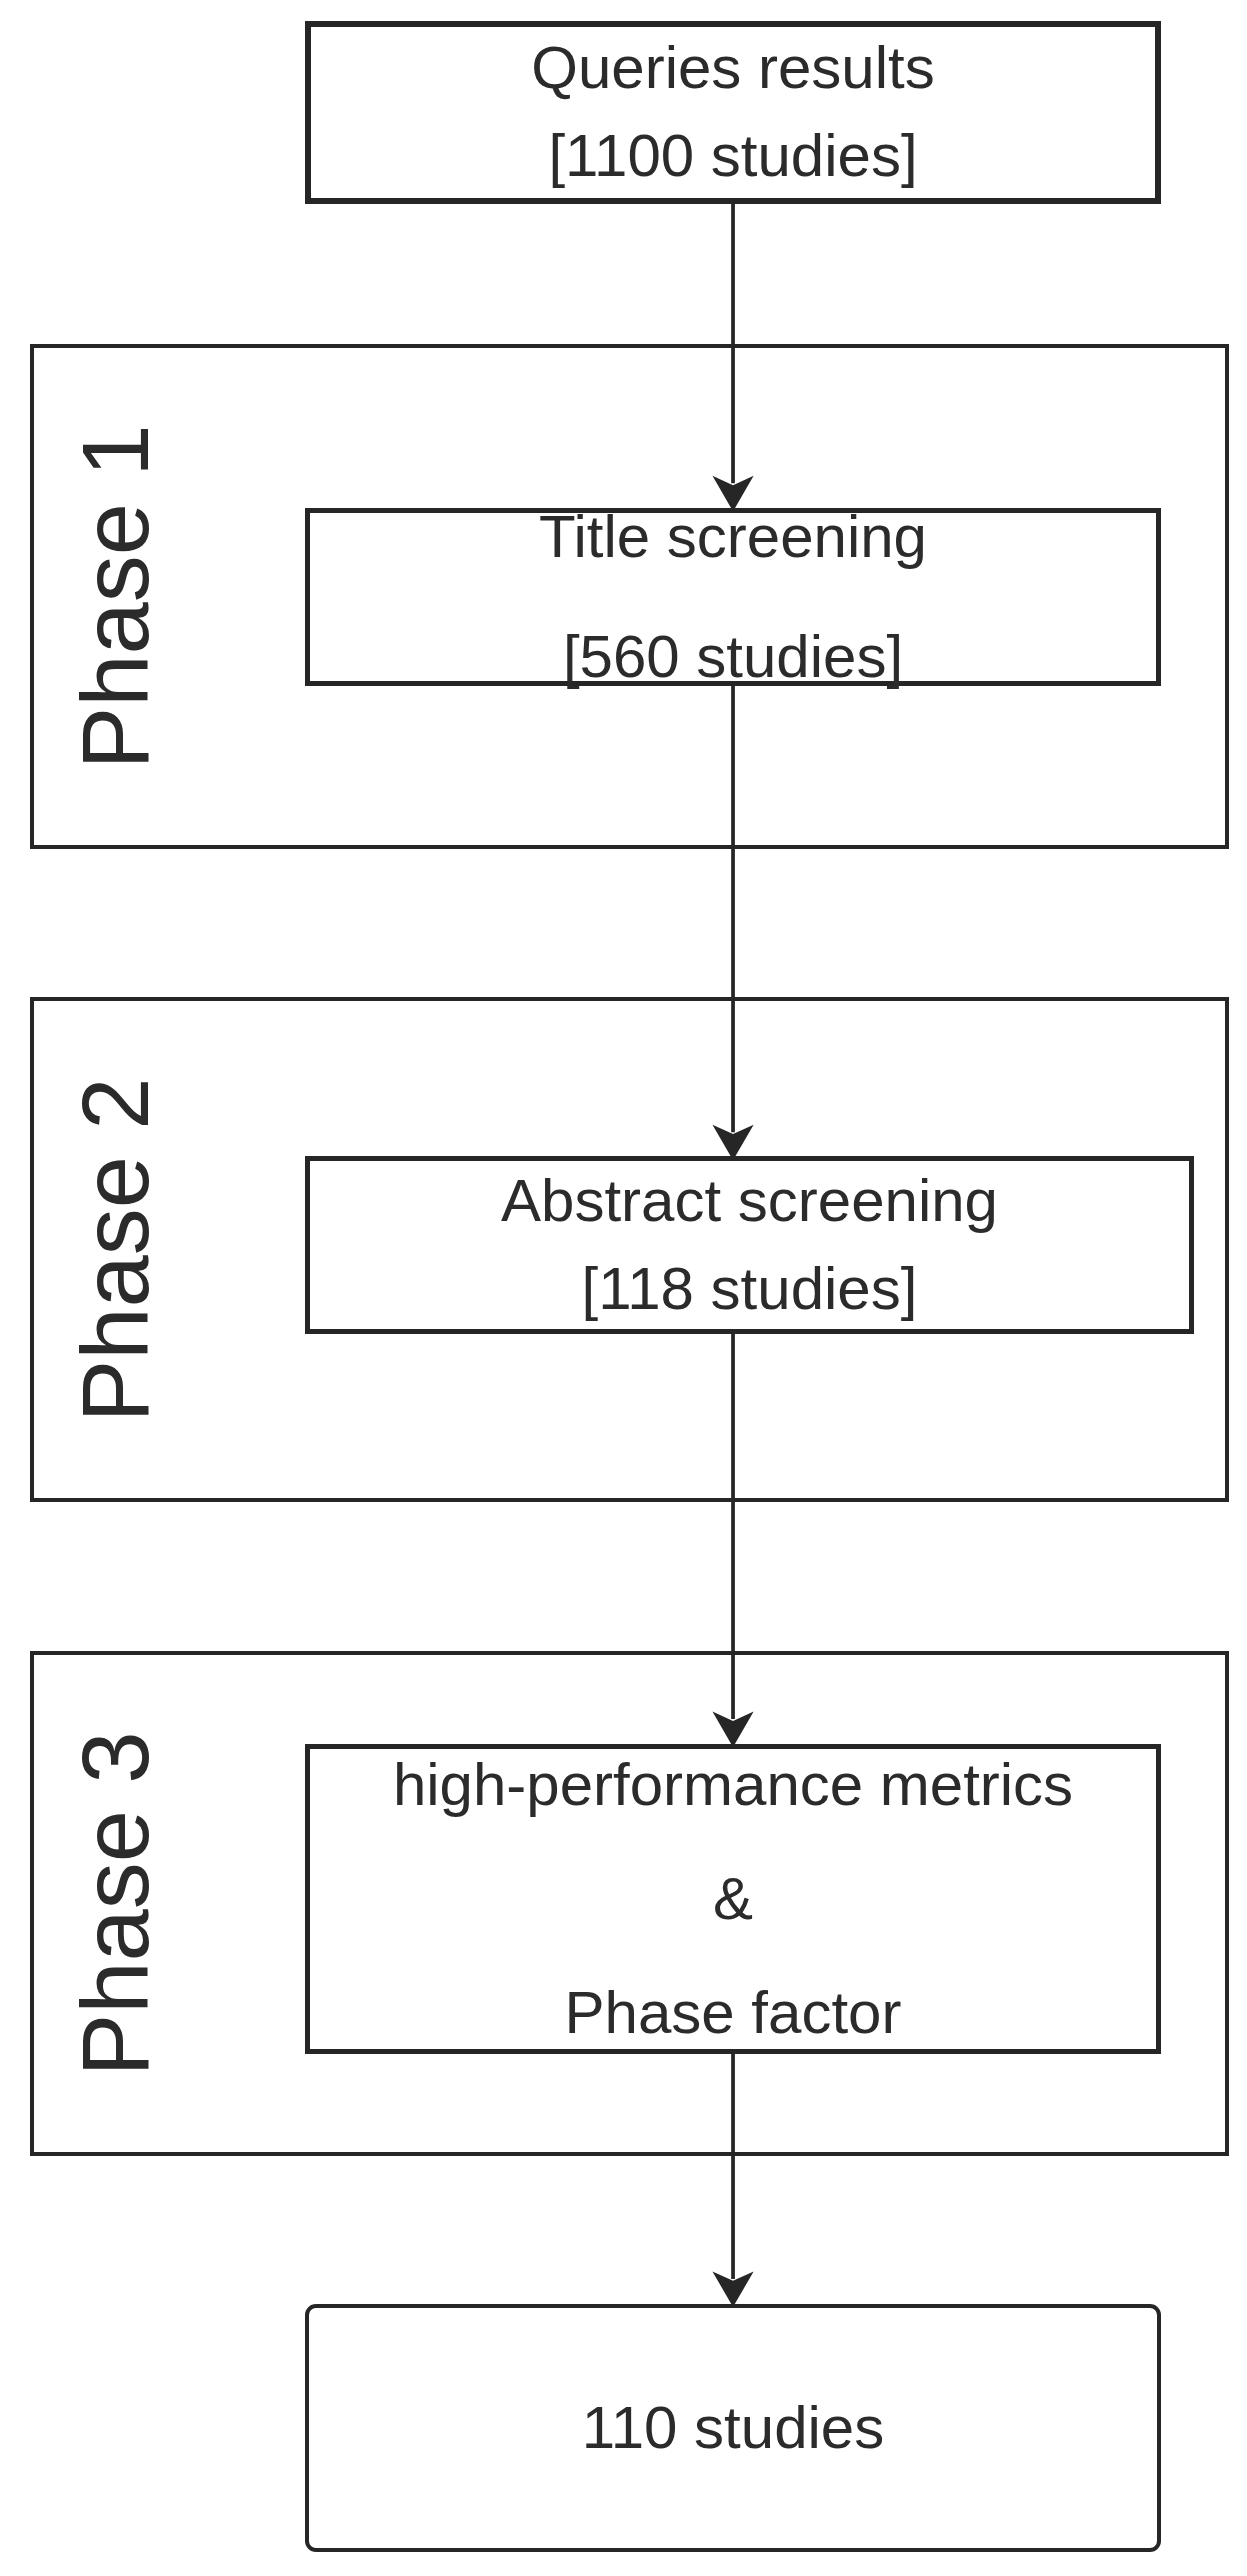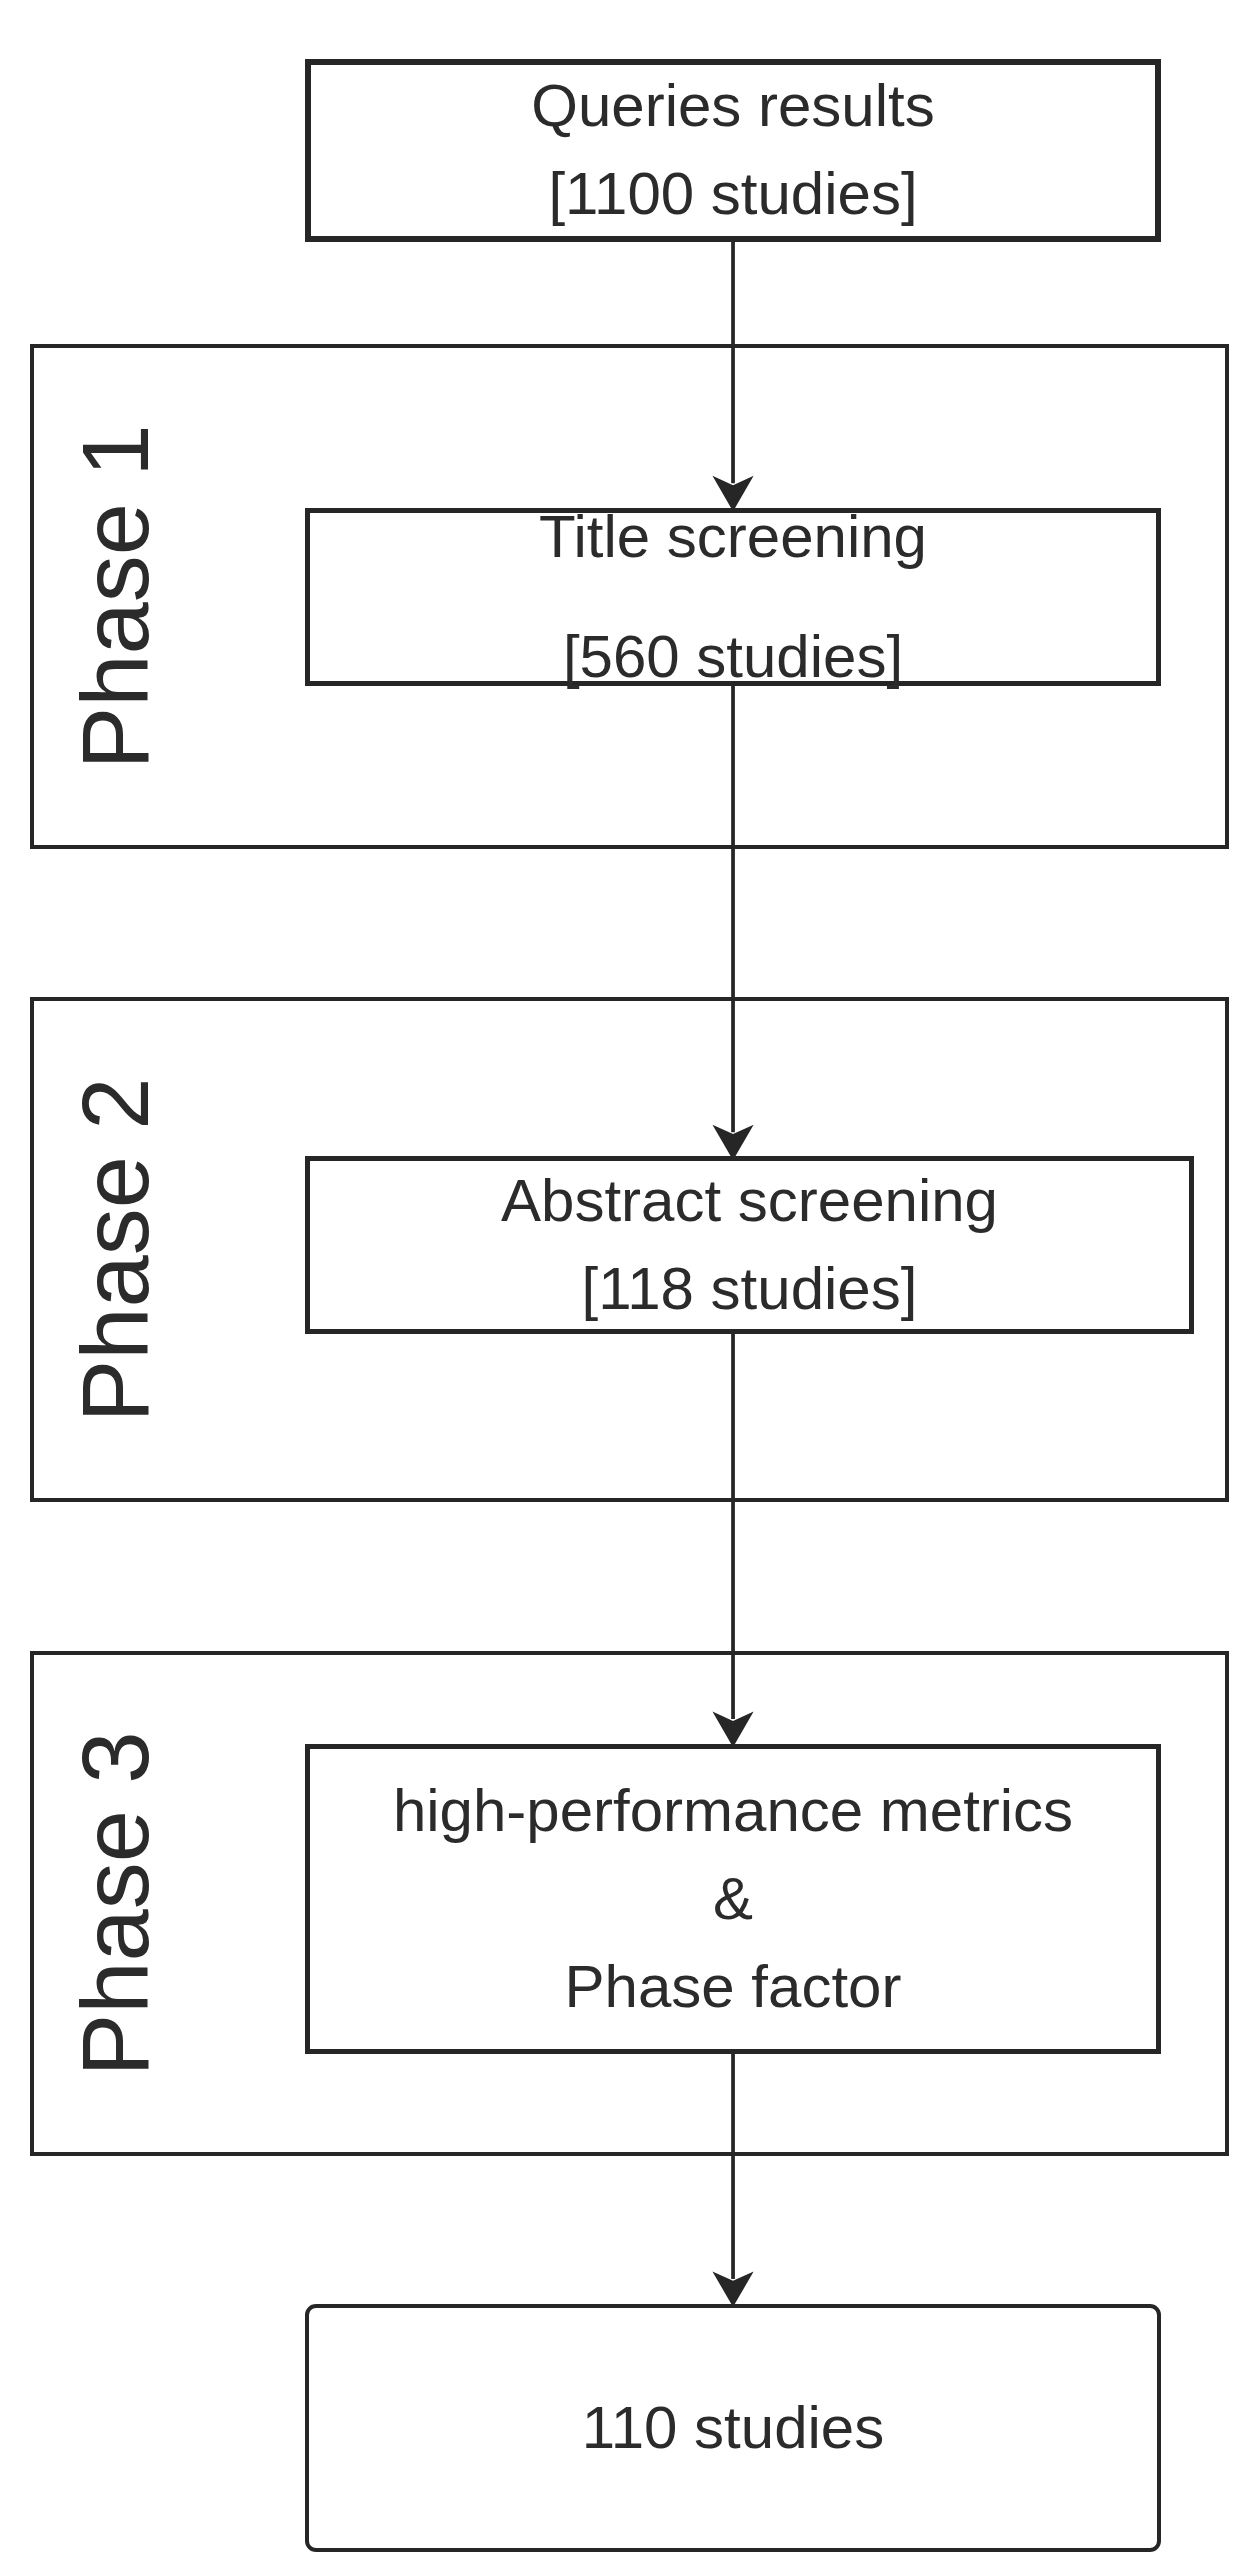--- a/index.html
+++ b/index.html
@@ -34,7 +34,6 @@
     left: 305px; top: 20.6px;
     width: 856px; height: 183px;
     border-width: 6.6px;
-    margin-top: 38px;
   }
   .node-inner-1 {
     left: 305px; top: 508px;

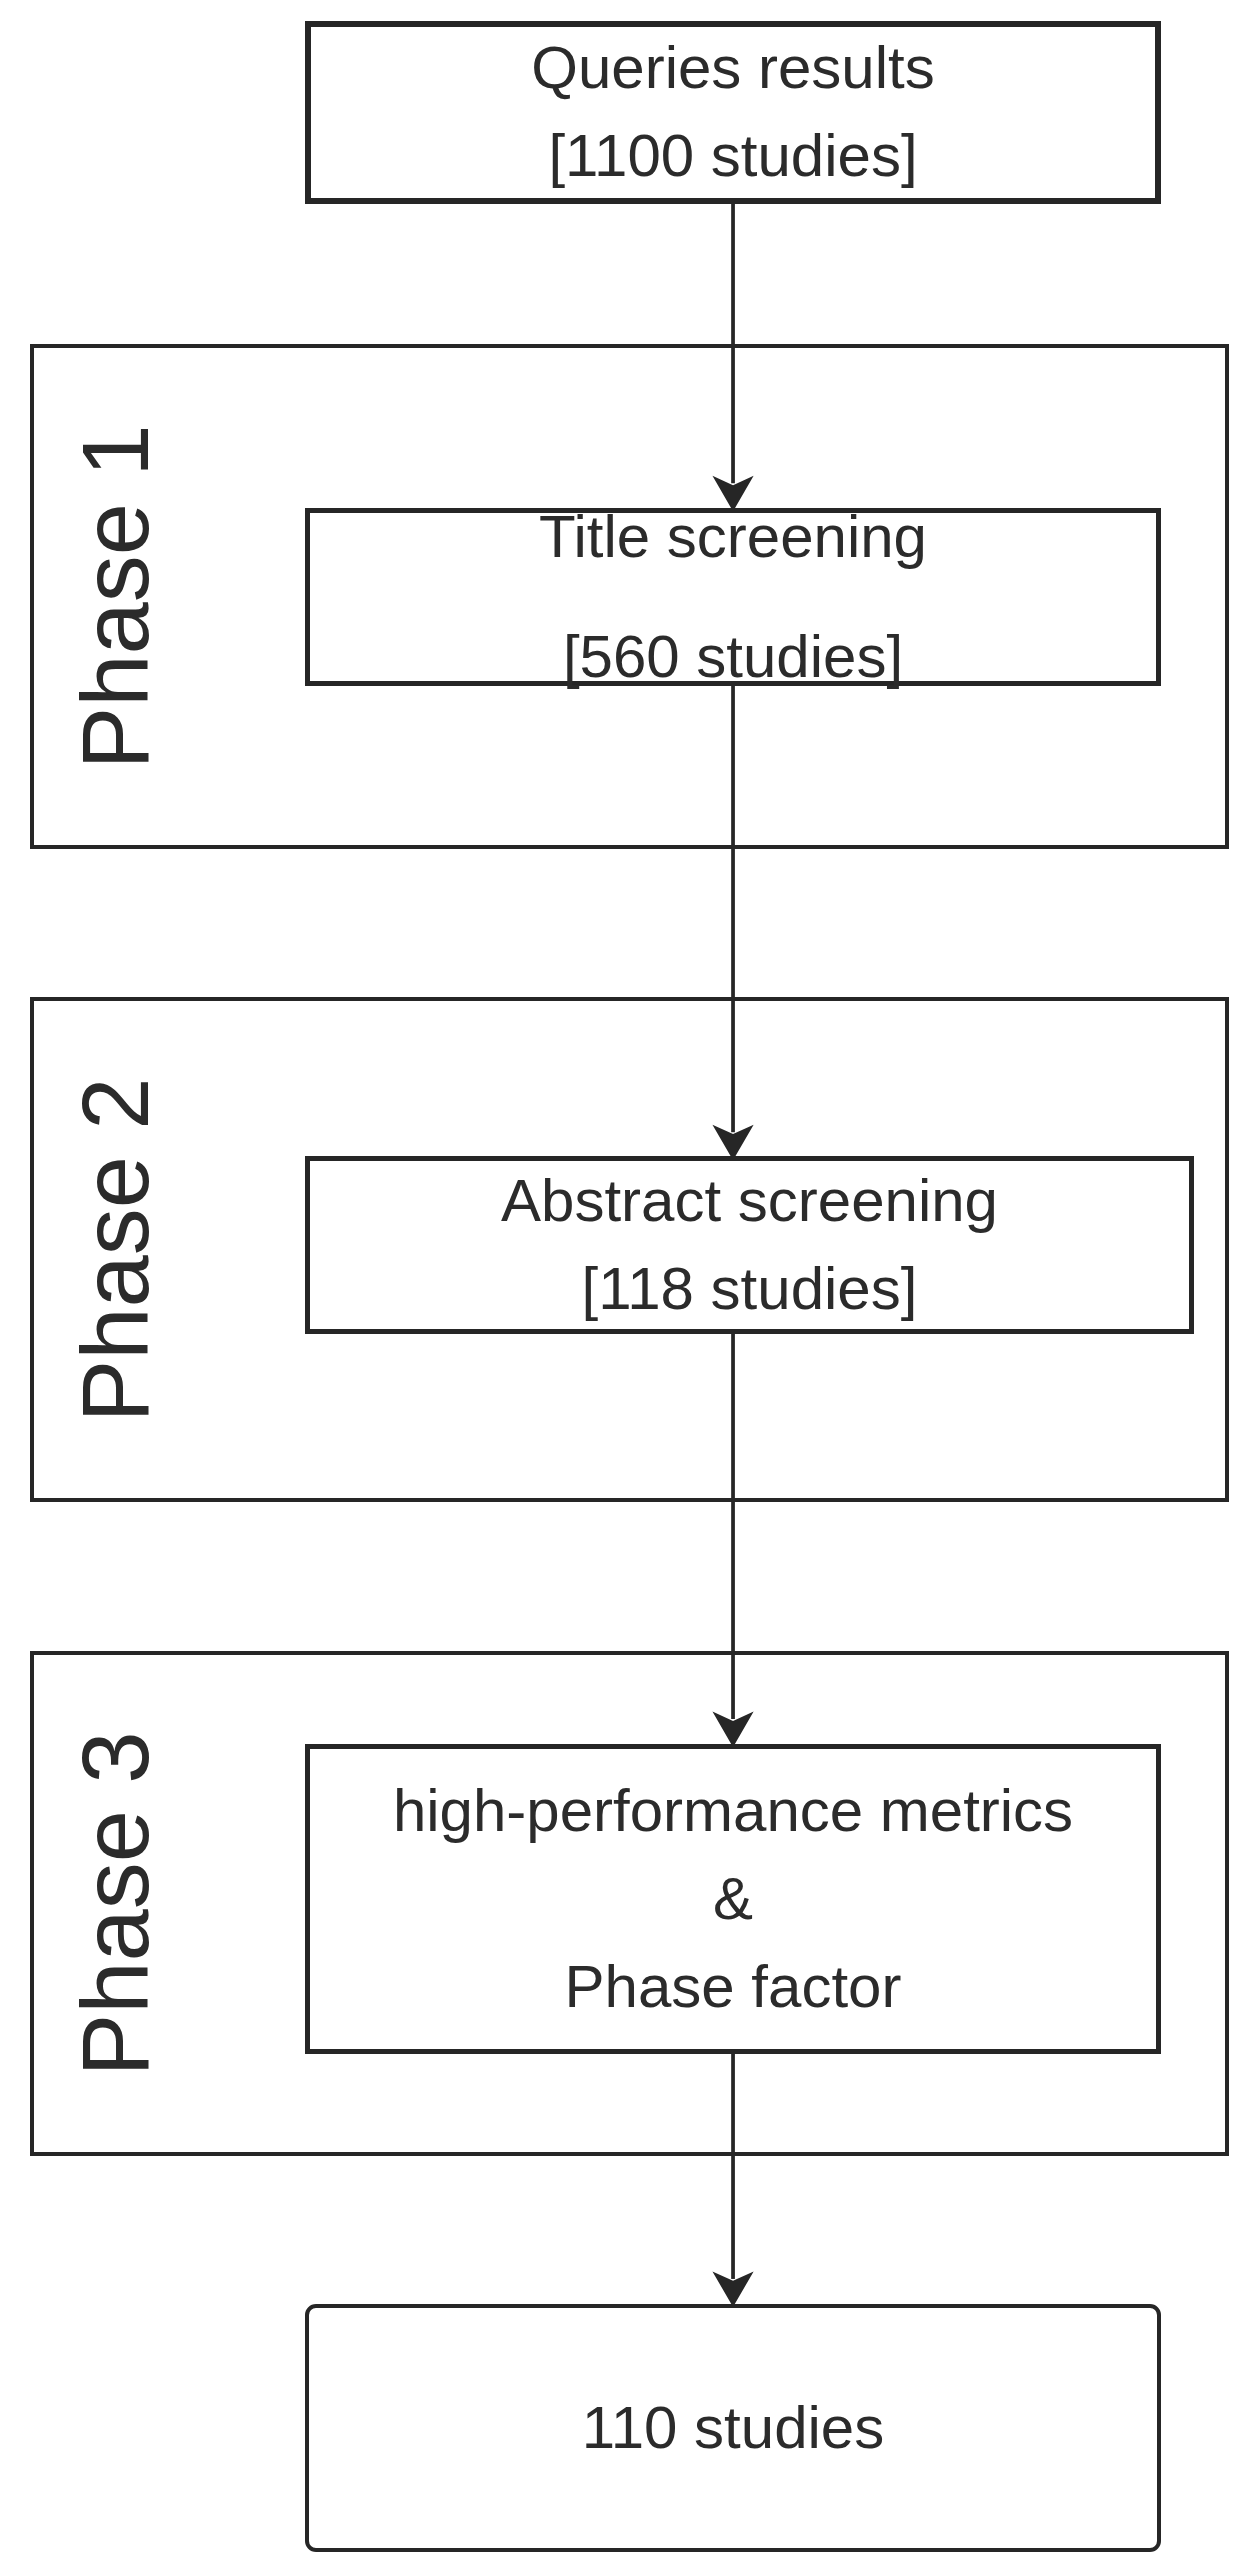--- a/index.html
+++ b/index.html
@@ -45,7 +45,7 @@
   }
   .node-inner-3 {
     left: 305px; top: 1744px;
-    width: 856px; height: 310px;
+    width: 856px; height: 310px; gap: 26px;
   }
   .node-final {
     left: 305px; top: 2304px;

